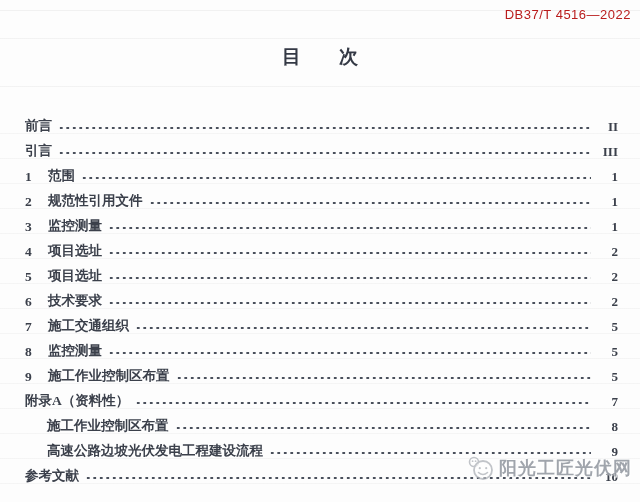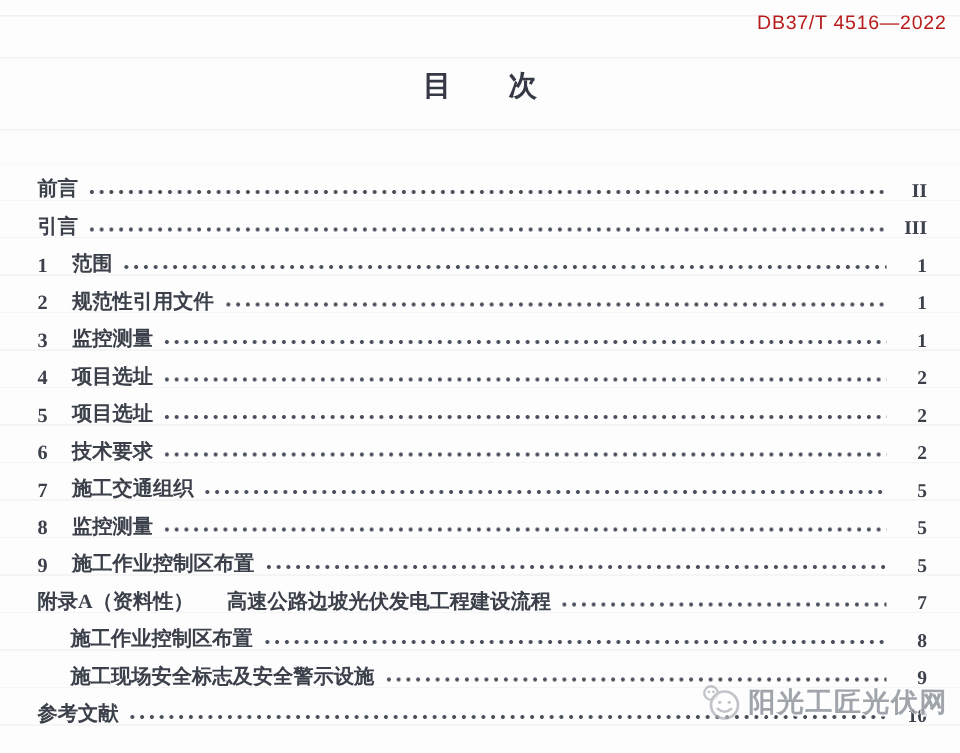--- a/index.html
+++ b/index.html
@@ -212,7 +212,6 @@
   <div class="row">
     
     <span class="label">附录A（资料性）</span>
-    <span class="sub">高速公路边坡光伏发电工程建设流程</span>
     <span class="dots"></span>
     <span class="pg">7</span>
   </div>

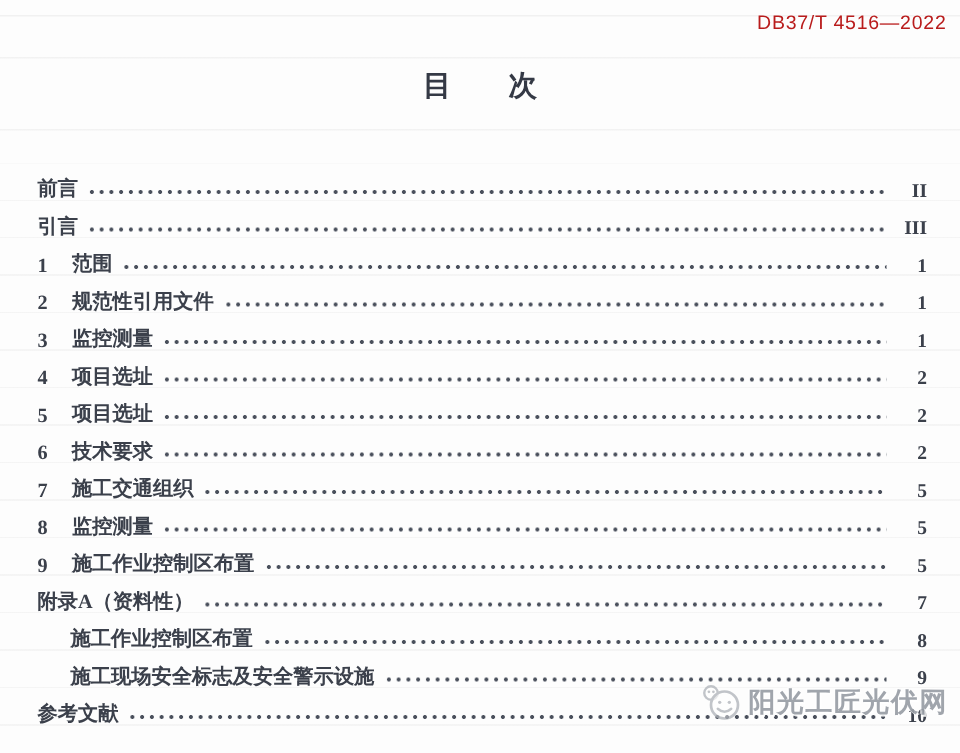--- a/index.html
+++ b/index.html
@@ -225,7 +225,7 @@
 
   <div class="row">
     
-    <span class="sub">施工现场安全标志及安全警示设施</span>
+    <span class="sub">高速公路边坡光伏发电工程建设流程</span>
     <span class="dots"></span>
     <span class="pg">9</span>
   </div>

